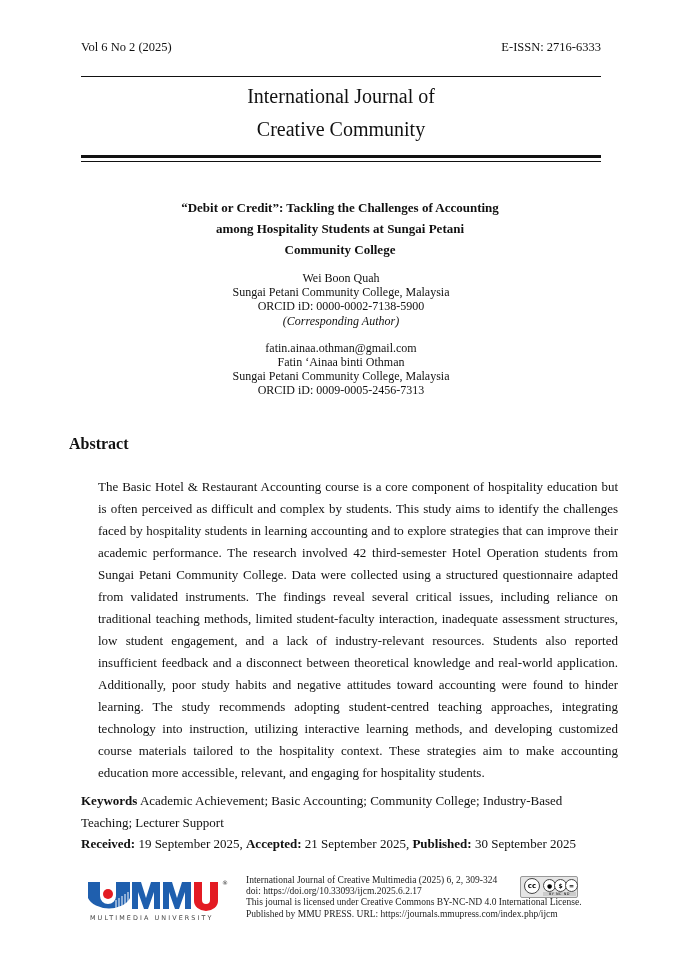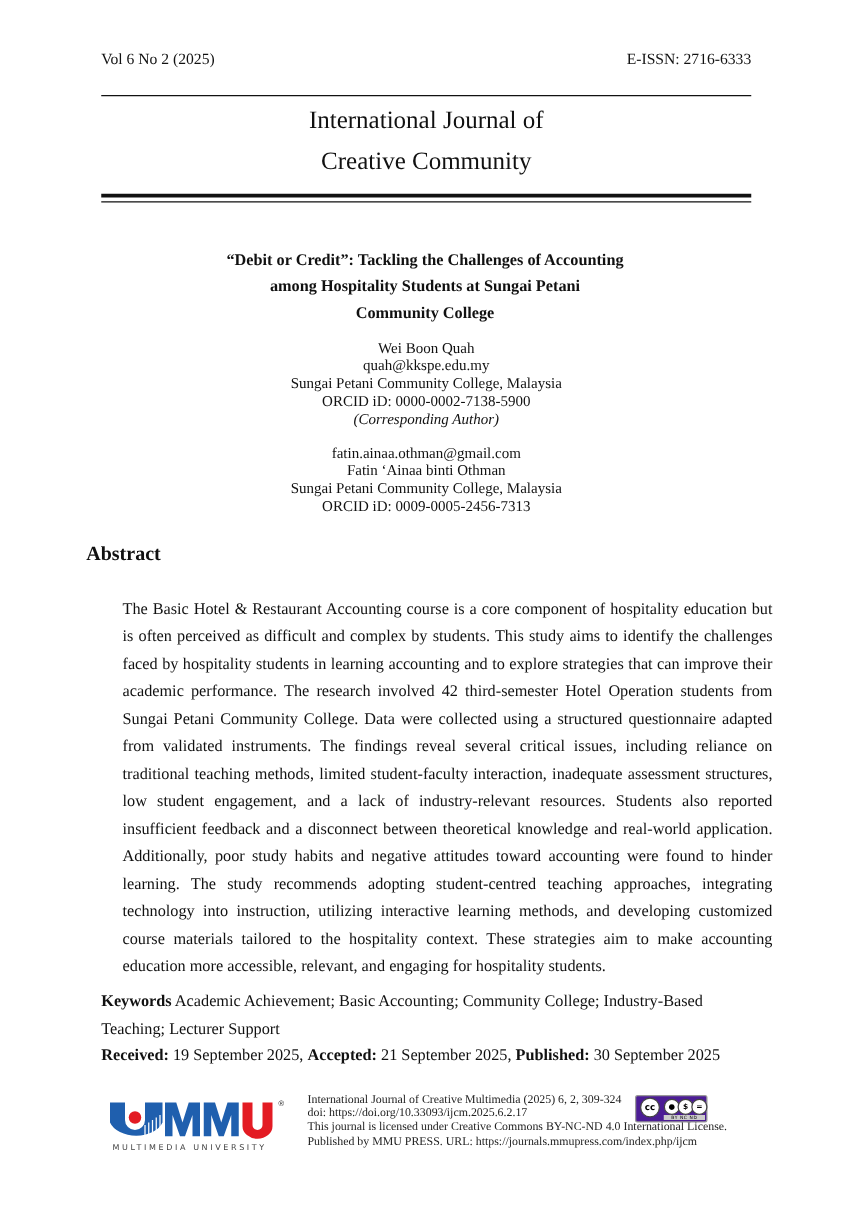--- a/index.html
+++ b/index.html
@@ -49,7 +49,6 @@
 
 <div class="authors">
   <div>Wei Boon Quah</div>
-  <div>quah@kkspe.edu.my</div>
   <div>Sungai Petani Community College, Malaysia</div>
   <div>ORCID iD: 0000-0002-7138-5900</div>
   <div class="it">(Corresponding Author)</div>

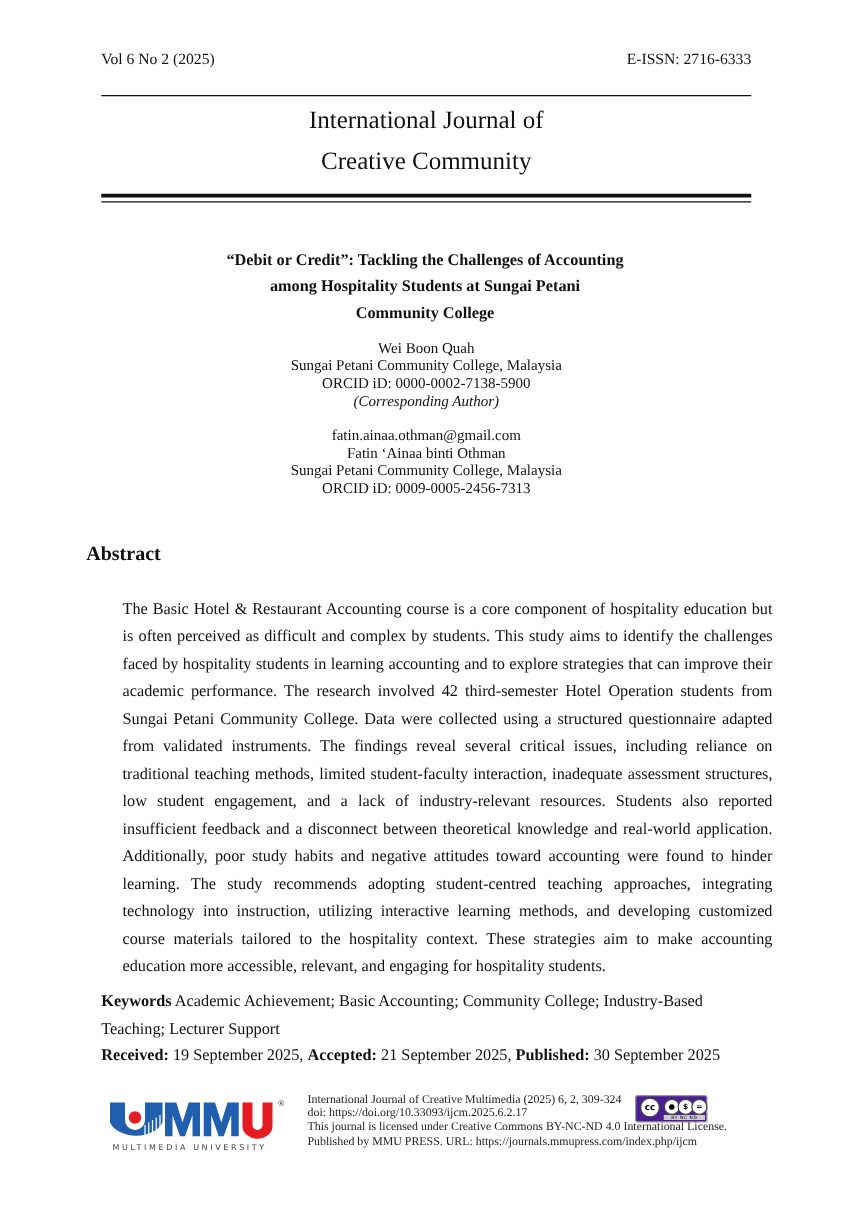--- a/index.html
+++ b/index.html
@@ -21,7 +21,7 @@
   .kw b { font-weight:bold; }
   .footer-logo { position:absolute; left:86px; top:874px; width:148px; height:48px; }
   .footer-text { position:absolute; left:246px; top:875px; font-size:9.5px; line-height:11.2px; color:#222; }
-  .cc { position:absolute; left:508px; top:876px; width:56px; height:20px; background:#4c1d95; border:1px solid #999; border-radius:2px; }
+  .cc { position:absolute; left:520px; top:876px; width:56px; height:20px; background:#e5e5e5; border:1px solid #999; border-radius:2px; }
   .cc .circ { position:absolute; top:2px; width:11px; height:11px; border-radius:50%; background:#fff; border:1px solid #444; font-family:"DejaVu Sans", sans-serif; font-size:6px; line-height:11px; text-align:center; color:#000; font-weight:bold; }
   .cc .bar { position:absolute; left:22px; bottom:1px; width:33px; height:4px; background:#ccc; font-family:"DejaVu Sans", sans-serif; font-size:3.5px; line-height:4px; color:#000; text-align:center; letter-spacing:0.5px; }
 </style>

